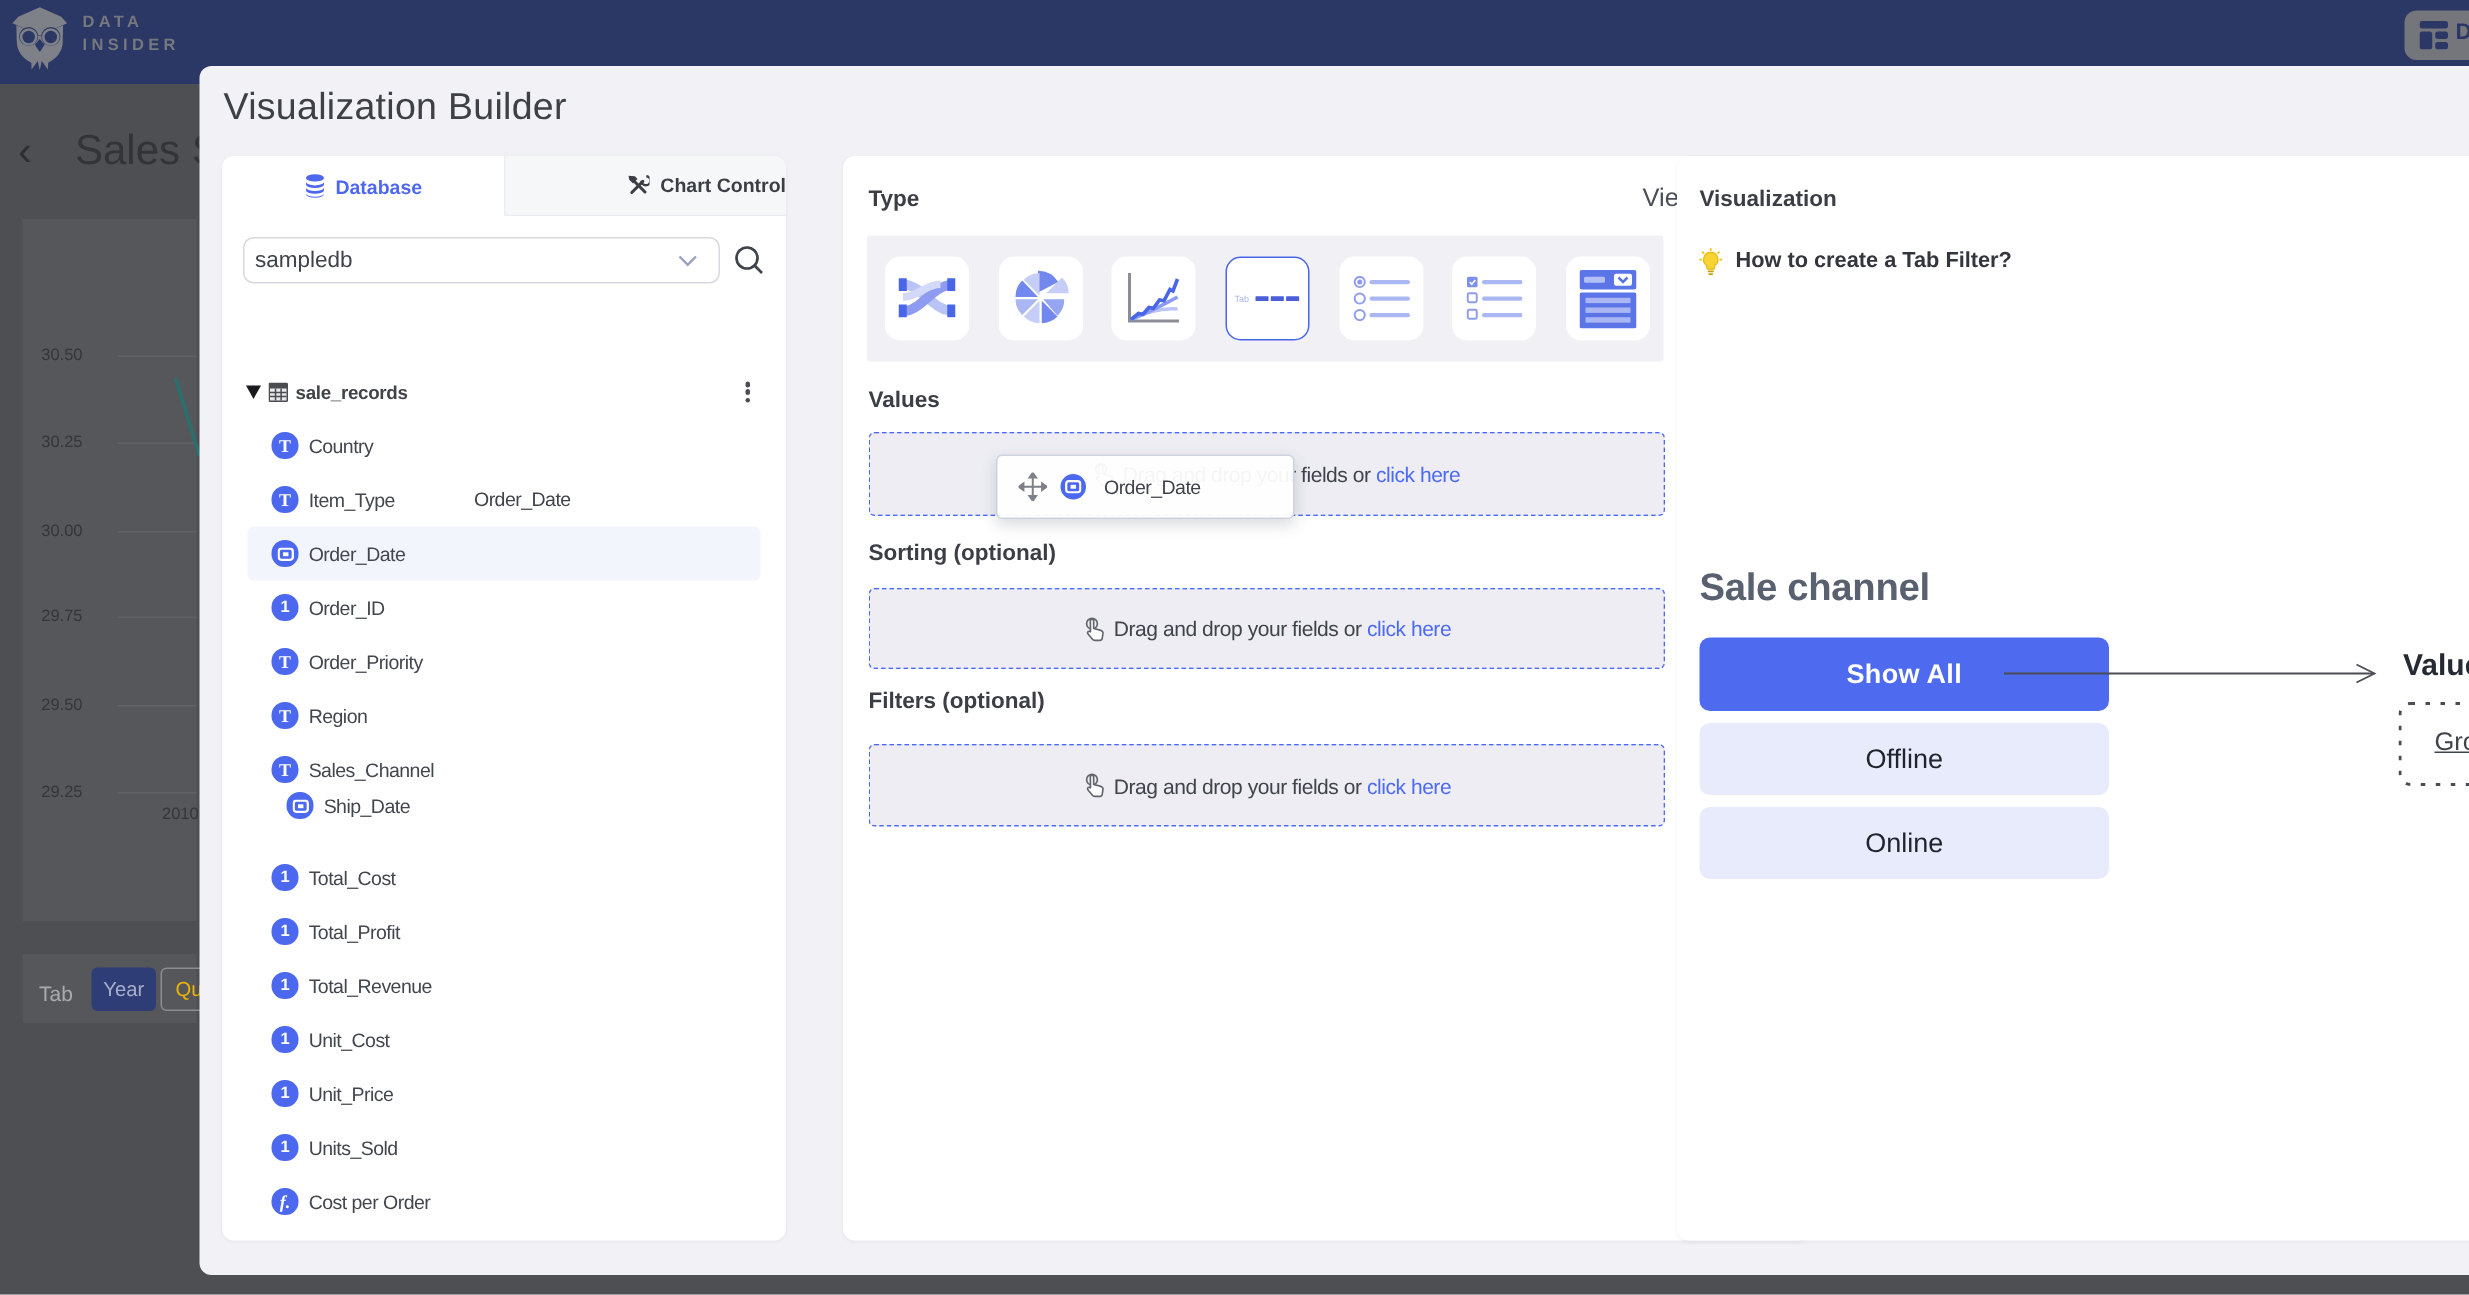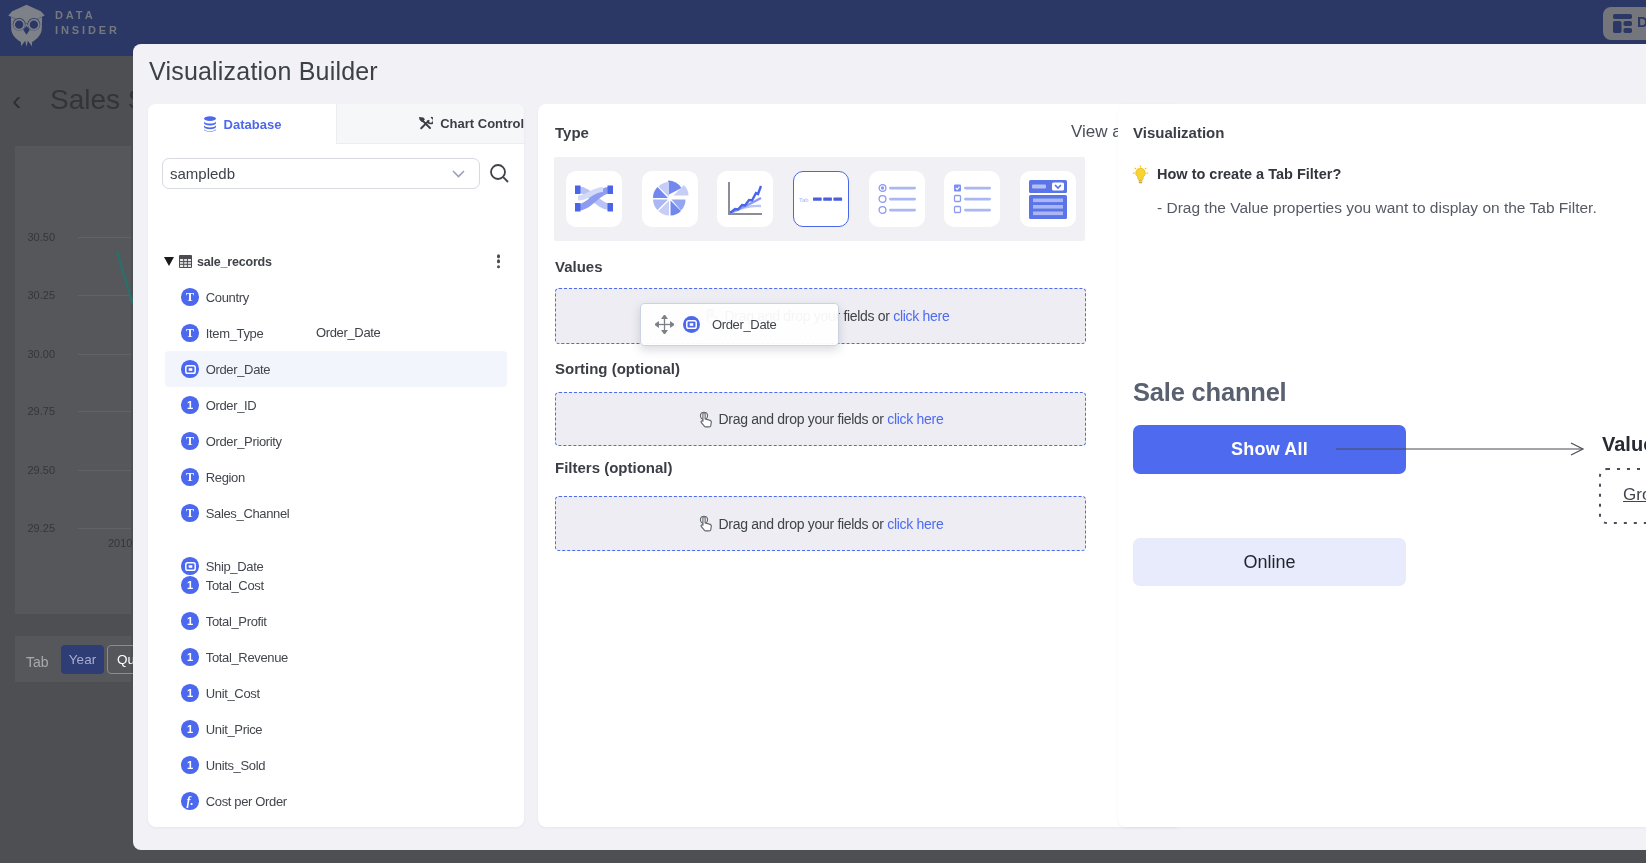--- a/index.html
+++ b/index.html
@@ -27,7 +27,7 @@
   #modal-title { left:16px; top:13px; color:#3d4045; font-size:25px; font-weight:500; letter-spacing:0.2px; }
   .card { position:absolute; background:#fff; border-radius:8px; top:60px; height:723px; box-shadow:0 1px 3px rgba(40,44,60,0.05); }
   #card-left { left:15px; width:376px; }
-  #card-mid { left:405px; width:645px; }
+  #card-mid { left:429px; width:645px; }
   #card-right { left:985px; width:528px; border-radius:8px 0 0 8px; }
 
   

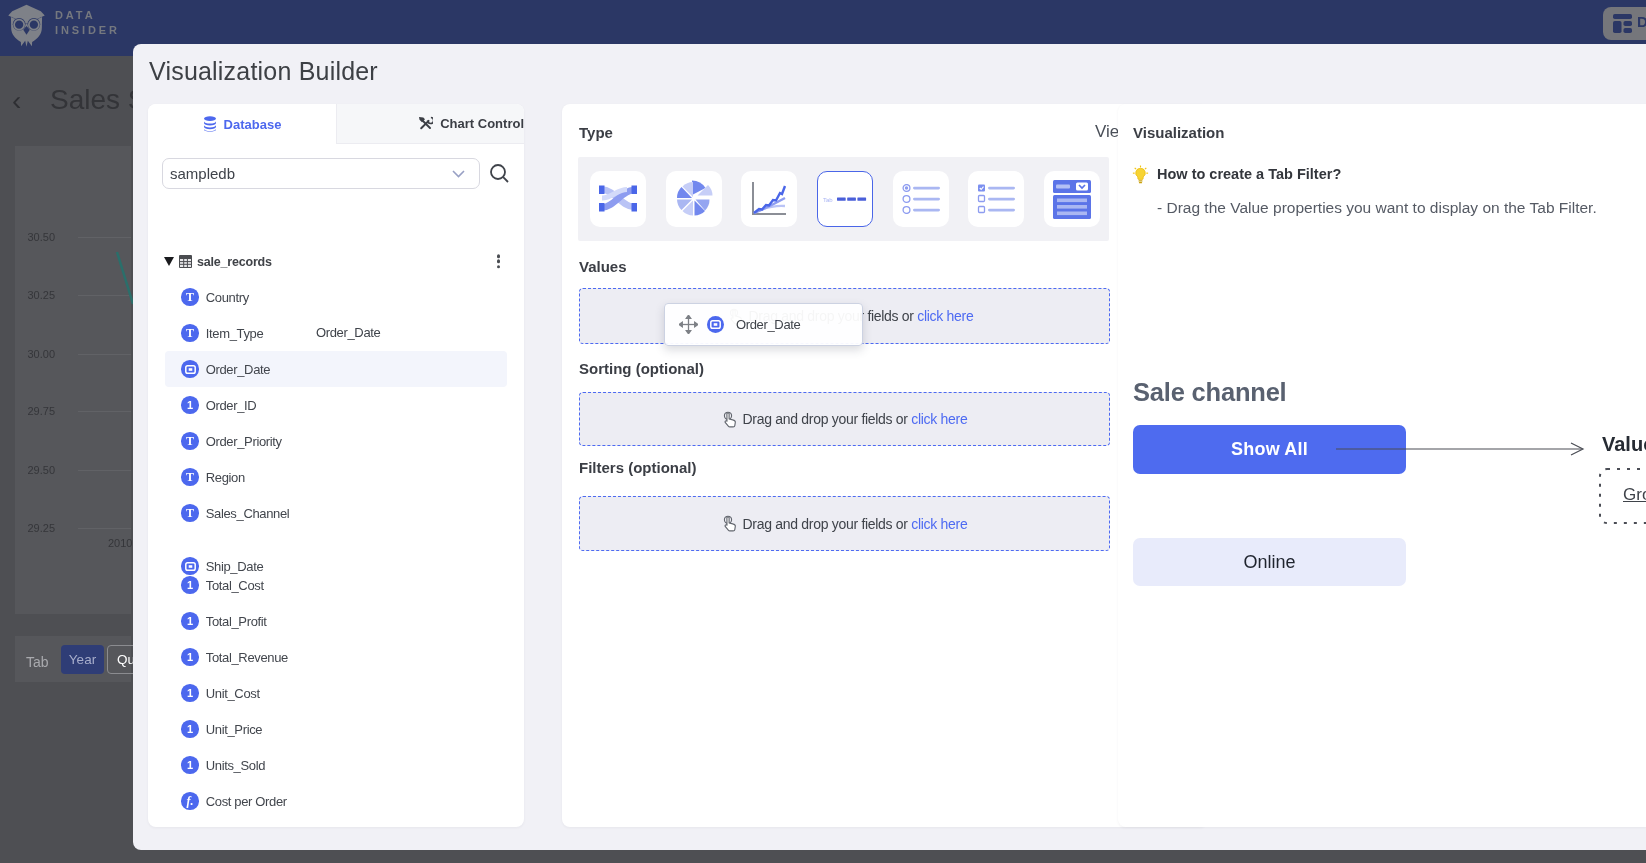--- a/index.html
+++ b/index.html
@@ -416,7 +416,6 @@
         <rect x="7.7" y="19" width="3.6" height="1.3" rx="0.65" fill="#c9a00a"></rect>
       </svg>
     <div id="howto">How to create a Tab Filter?</div>
-    <div id="howto-sub">- Drag the Value properties you want to display on the Tab Filter.</div>
     <div id="salechannel">Sale channel</div>
     <div class="chanbtn" id="btn-showall">Show All</div>
     <div class="chanbtn" id="btn-online">Online</div>

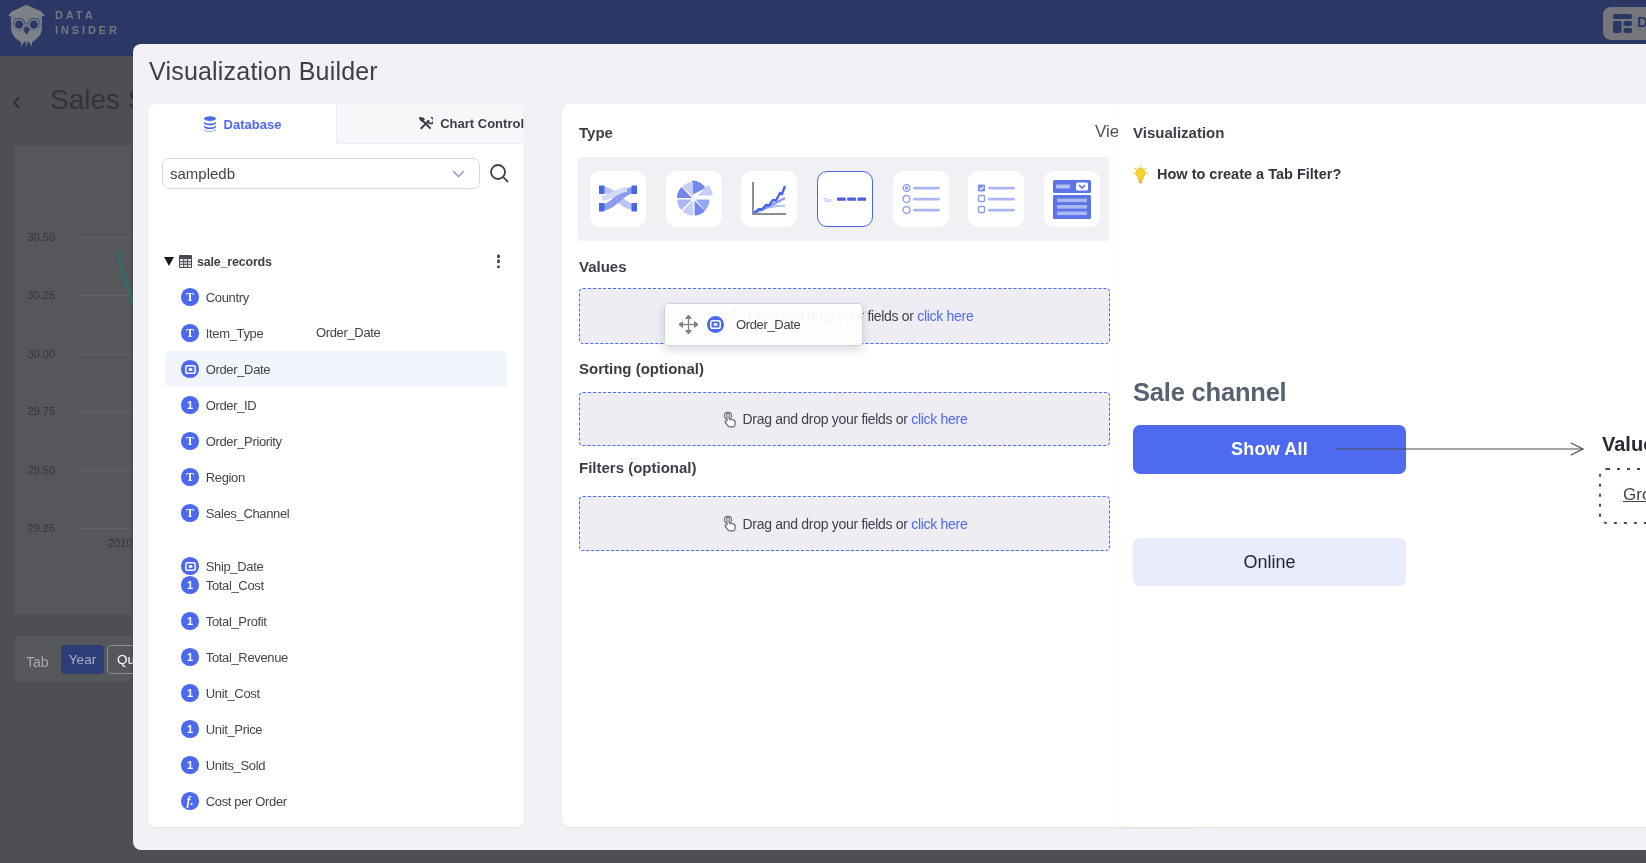--- a/index.html
+++ b/index.html
@@ -418,6 +418,7 @@
     <div id="howto">How to create a Tab Filter?</div>
     <div id="salechannel">Sale channel</div>
     <div class="chanbtn" id="btn-showall">Show All</div>
+    <div class="chanbtn" id="btn-offline">Offline</div>
     <div class="chanbtn" id="btn-online">Online</div>
     <svg class="abs" style="left:218px; top:338px;" width="250" height="14" viewBox="0 0 250 14">
         <line x1="0" y1="7" x2="246" y2="7" stroke="#4a4d55" stroke-width="1.2"></line>

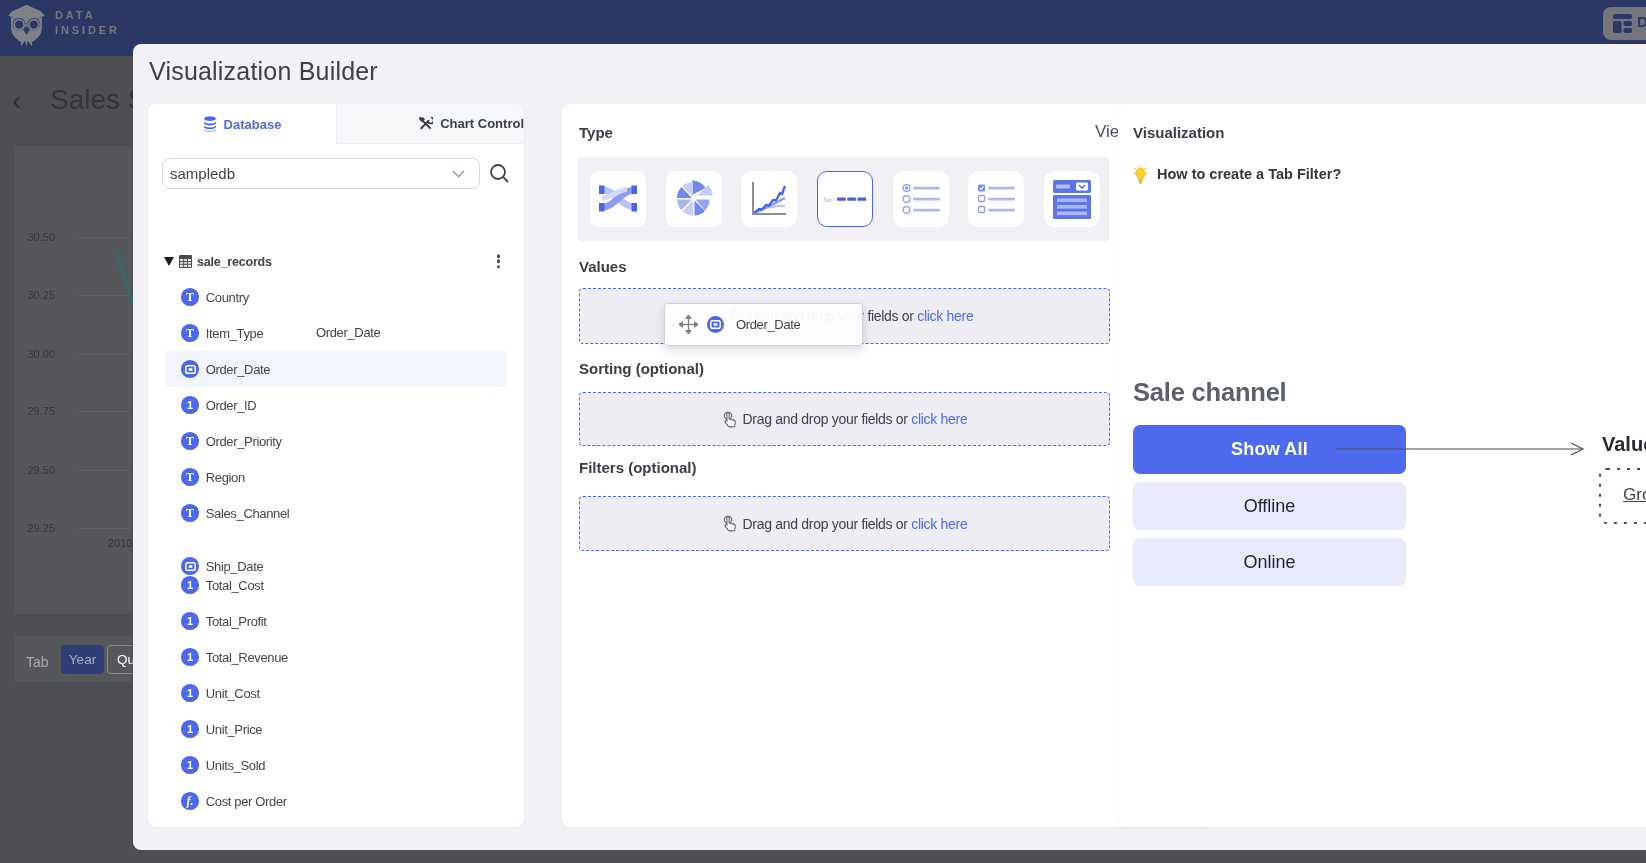--- a/index.html
+++ b/index.html
@@ -202,7 +202,7 @@
           </span>
           <span class="fname">Sales_Channel</span>
         </div>
-        <div class="frow" style="top:444px;">
+        <div class="frow" style="top:415px;margin-left:10px;">
           <span class="ficon">
             <svg width="11" height="9" viewBox="0 0 11 9">
               <rect x="0.8" y="0.8" width="9.4" height="7.4" rx="1.8" fill="none" stroke="#fff" stroke-width="1.5"></rect>

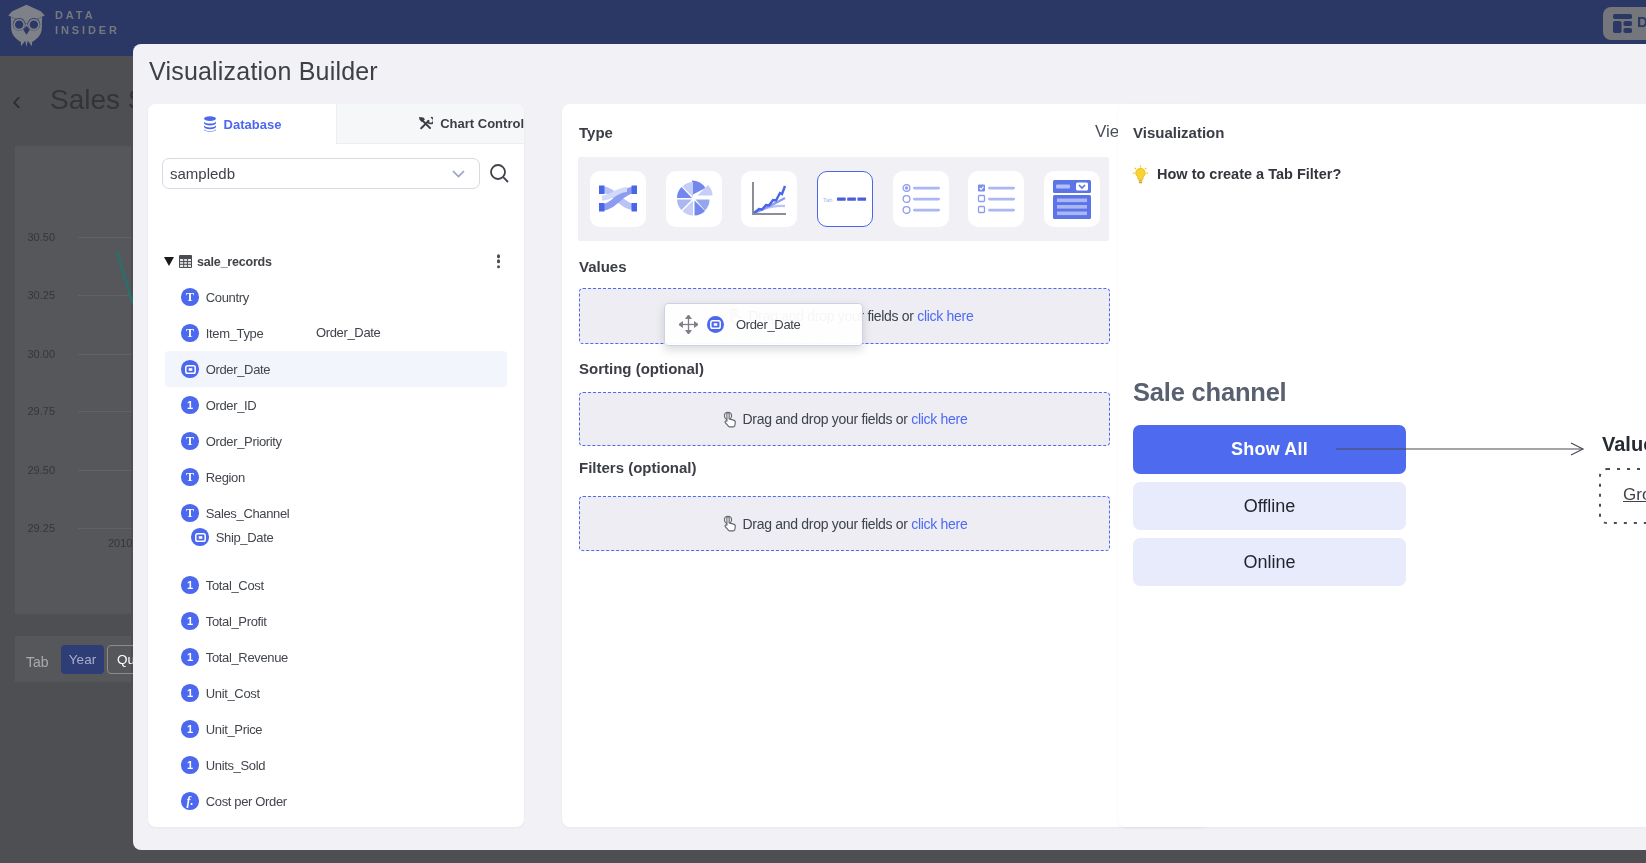--- a/index.html
+++ b/index.html
@@ -20,7 +20,7 @@
   #toolbar { left:15px; top:636px; width:116px; height:46px; background:#56575b; }
   #tab-lbl { left:26px; top:654px; font-size:14px; color:#a9aaae; }
   #year-btn { left:61px; top:645px; width:43px; height:29px; background:#2f3d76; border-radius:4px; color:#a7adcb; font-size:13.5px; text-align:center; line-height:29px; }
-  #qu-btn { left:107px; top:645px; width:40px; height:29px; border:1px solid #8b8c90; border-radius:4px; color:#ffffff; font-size:13.5px; line-height:27px; padding-left:9px; }
+  #qu-btn { left:107px; top:645px; width:40px; height:29px; border:1px solid #8b8c90; border-radius:4px; color:#eab308; font-size:13.5px; line-height:27px; padding-left:9px; }
 
   
   #modal { left:133px; top:44px; width:1513px; height:806px; background:#f1f1f6; border-radius:8px 0 0 8px; }

